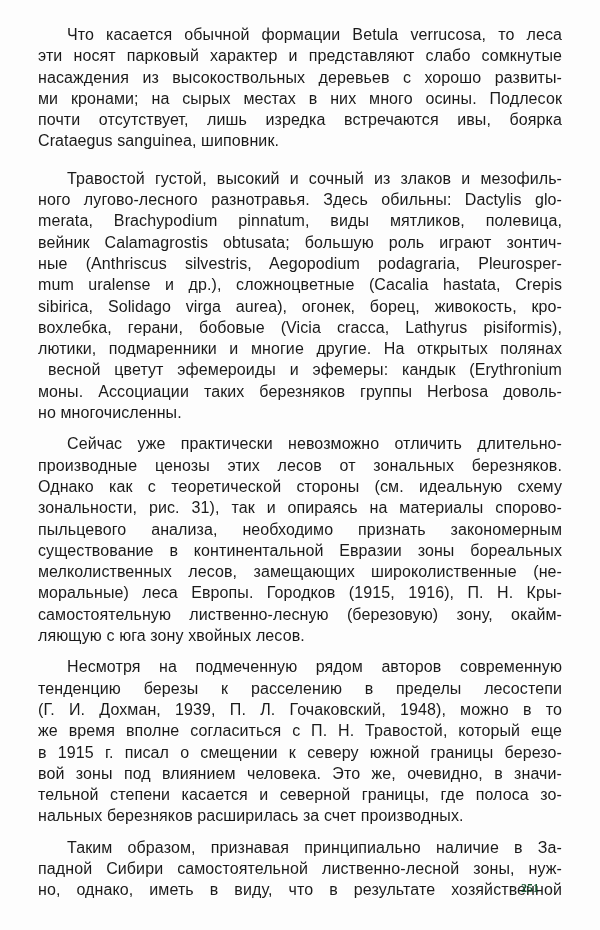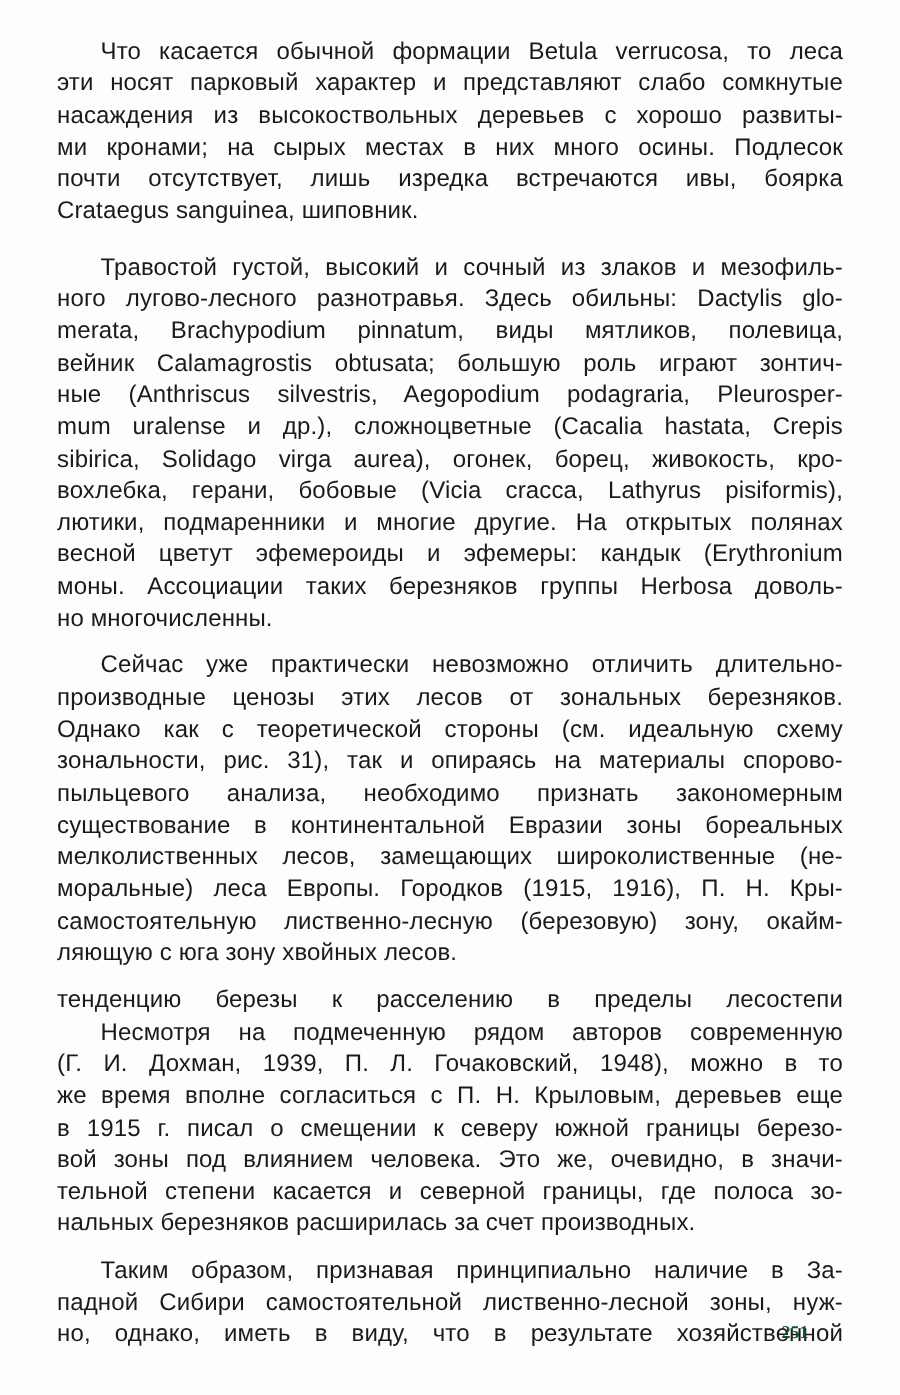--- a/index.html
+++ b/index.html
@@ -58,7 +58,7 @@
       <span class="line" style="white-space: nowrap;">sibirica, Solidago virga aurea), огонек, борец, живокость, кро-</span>
       <span class="line" style="white-space: nowrap;">вохлебка, герани, бобовые (Vicia cracca, Lathyrus pisiformis),</span>
       <span class="line" style="white-space: nowrap;">лютики, подмаренники и многие другие. На открытых полянах</span>
-      <span class="line" style="white-space: nowrap;">весной цветут эфемероиды и эфемеры: кандык (Erythronium</span>
+      <span class="line" style="white-space: nowrap; margin-left: 10px;">весной цветут эфемероиды и эфемеры: кандык (Erythronium</span>
       <span class="line" style="white-space: nowrap;">моны. Ассоциации таких березняков группы Herbosa доволь-</span>
       <span class="line last" style="white-space: nowrap;">но многочисленны.</span>
     </p>

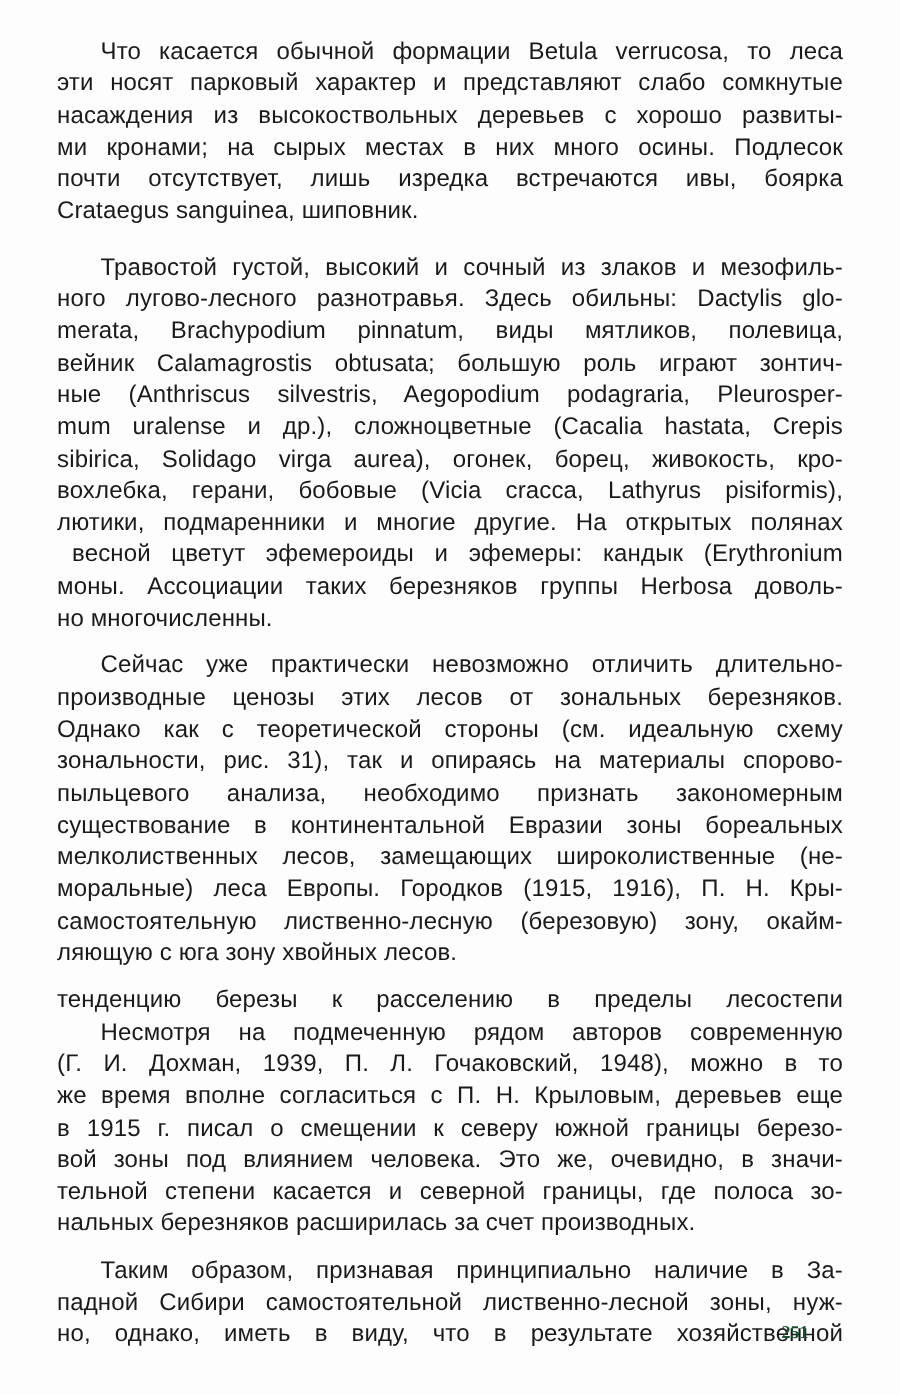--- a/index.html
+++ b/index.html
@@ -77,8 +77,8 @@
     </p>
 
     <p class="para">
+      <span class="line indent" style="white-space: nowrap;">Несмотря на подмеченную рядом авторов современную</span>
       <span class="line" style="white-space: nowrap;">тенденцию березы к расселению в пределы лесостепи</span>
-      <span class="line indent" style="white-space: nowrap;">Несмотря на подмеченную рядом авторов современную</span>
       <span class="line" style="white-space: nowrap;">(Г. И. Дохман, 1939, П. Л. Гочаковский, 1948), можно в то</span>
       <span class="line" style="white-space: nowrap;">же время вполне согласиться с П. Н. Крыловым, деревьев еще</span>
       <span class="line" style="white-space: nowrap;">в 1915 г. писал о смещении к северу южной границы березо-</span>

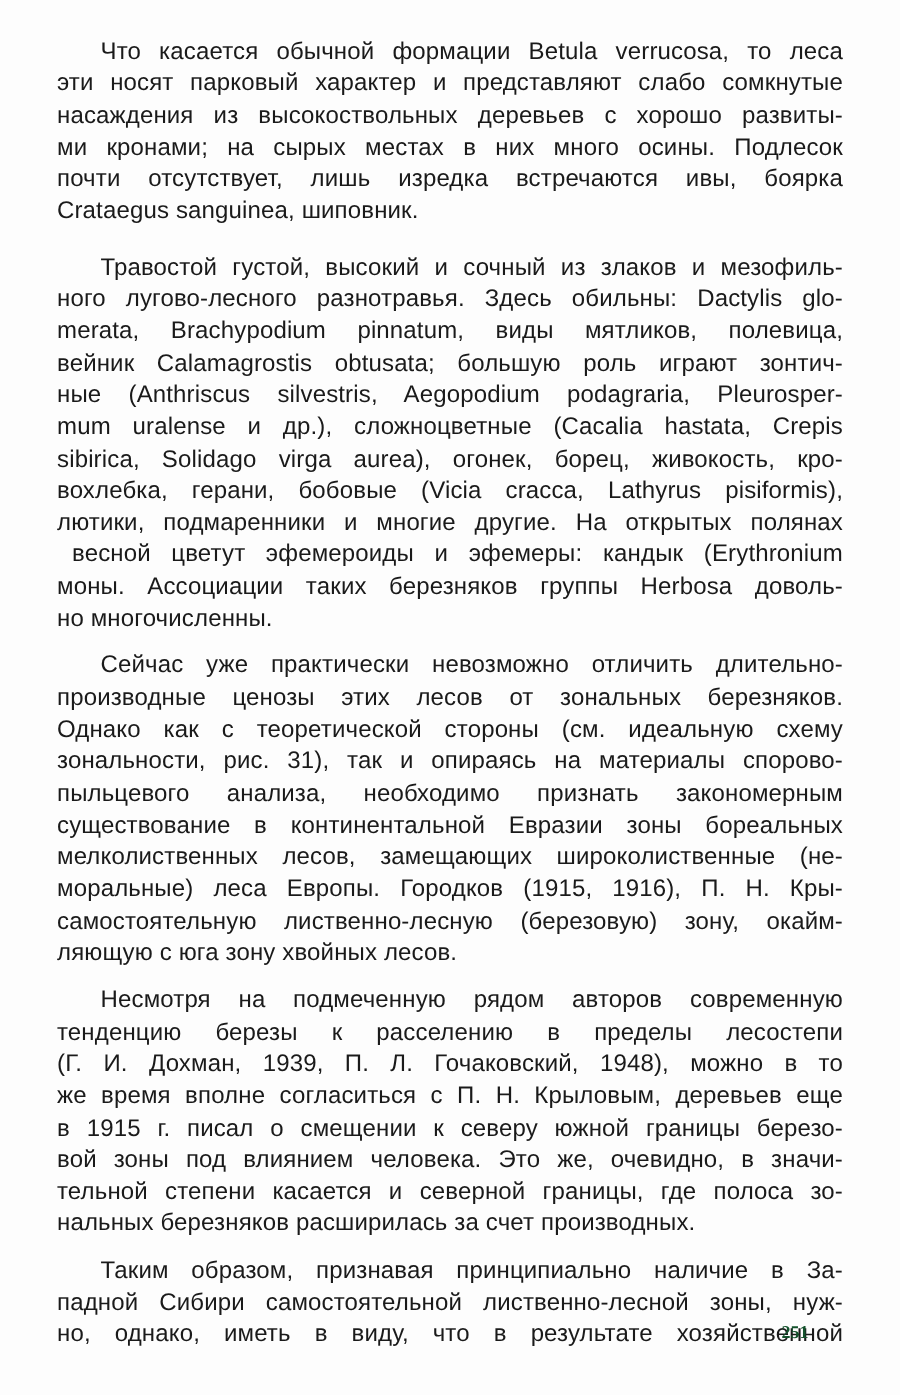--- a/index.html
+++ b/index.html
@@ -80,7 +80,7 @@
       <span class="line indent" style="white-space: nowrap;">Несмотря на подмеченную рядом авторов современную</span>
       <span class="line" style="white-space: nowrap;">тенденцию березы к расселению в пределы лесостепи</span>
       <span class="line" style="white-space: nowrap;">(Г. И. Дохман, 1939, П. Л. Гочаковский, 1948), можно в то</span>
-      <span class="line" style="white-space: nowrap;">же время вполне согласиться с П. Н. Крыловым, деревьев еще</span>
+      <span class="line" style="white-space: nowrap;">же время вполне согласиться с П. Н. Травостой, который еще</span>
       <span class="line" style="white-space: nowrap;">в 1915 г. писал о смещении к северу южной границы березо-</span>
       <span class="line" style="white-space: nowrap;">вой зоны под влиянием человека. Это же, очевидно, в значи-</span>
       <span class="line" style="white-space: nowrap;">тельной степени касается и северной границы, где полоса зо-</span>

